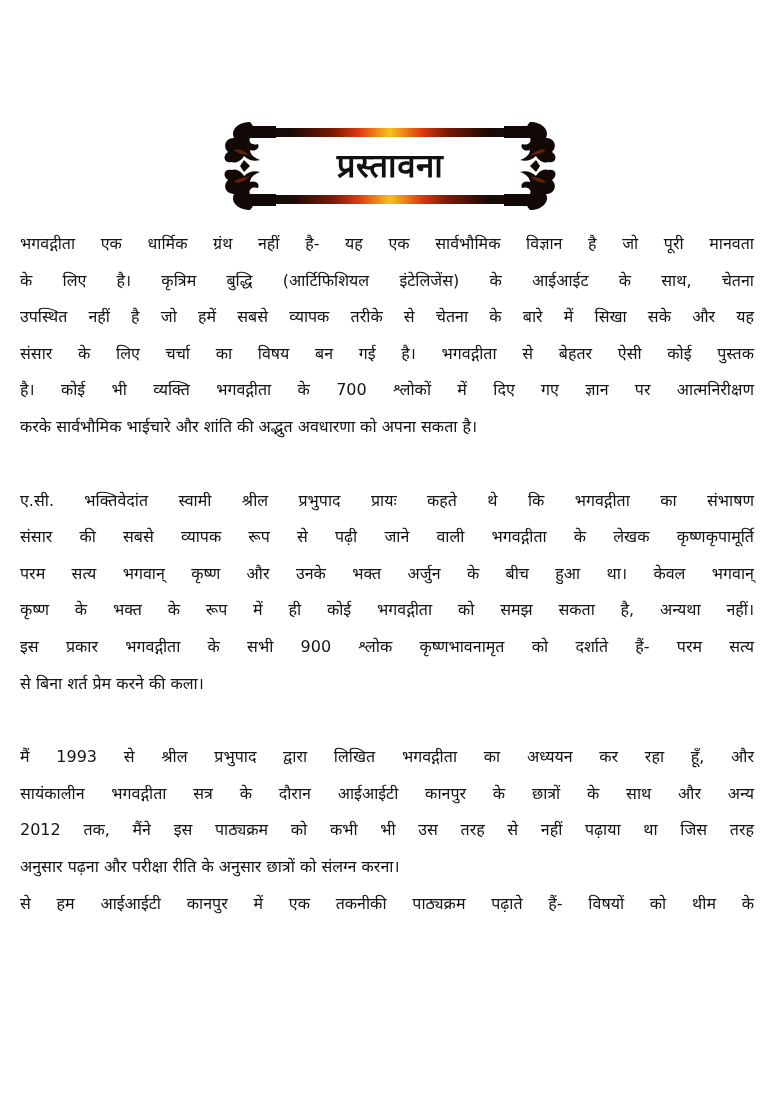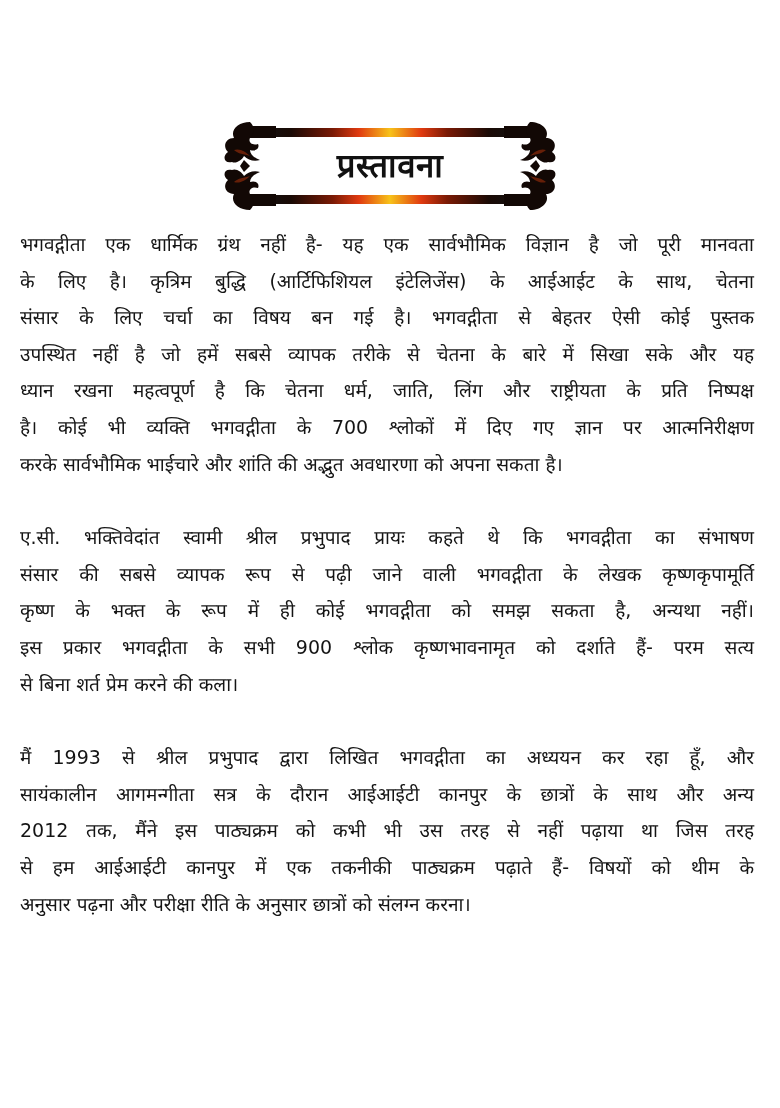--- a/index.html
+++ b/index.html
@@ -68,7 +68,7 @@
     }
     .para {
       margin: 0 8px 37px 0;
-      font-size: 19px;
+      font-size: 16px;
       line-height: 36.6px;
       text-align: justify;
       text-align-last: left;

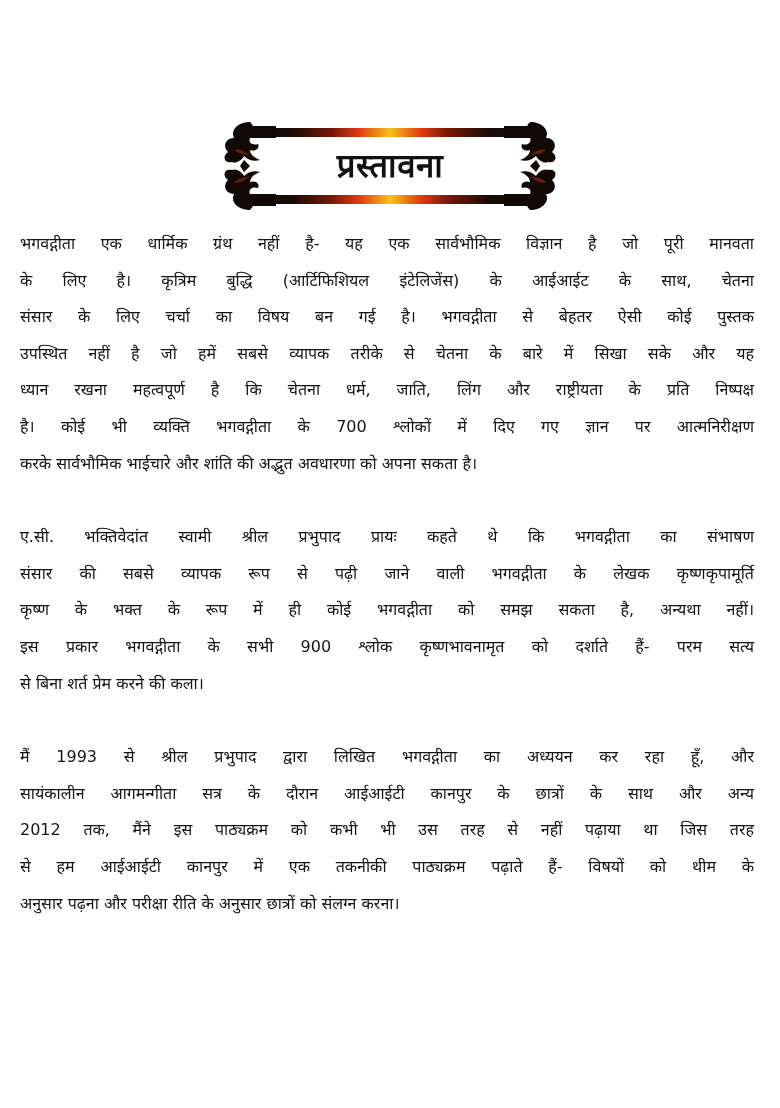--- a/index.html
+++ b/index.html
@@ -128,8 +128,8 @@
     <p class="para">
       <span class="line">भगवद्गीता एक धार्मिक ग्रंथ नहीं है- यह एक सार्वभौमिक विज्ञान है जो पूरी मानवता</span>
       <span class="line">के लिए है। कृत्रिम बुद्धि (आर्टिफिशियल इंटेलिजेंस) के आईआईट के साथ, चेतना</span>
+      <span class="line">उपस्थित नहीं है जो हमें सबसे व्यापक तरीके से चेतना के बारे में सिखा सके और यह</span>
       <span class="line">संसार के लिए चर्चा का विषय बन गई है। भगवद्गीता से बेहतर ऐसी कोई पुस्तक</span>
-      <span class="line">उपस्थित नहीं है जो हमें सबसे व्यापक तरीके से चेतना के बारे में सिखा सके और यह</span>
       <span class="line">ध्यान रखना महत्वपूर्ण है कि चेतना धर्म, जाति, लिंग और राष्ट्रीयता के प्रति निष्पक्ष</span>
       <span class="line">है। कोई भी व्यक्ति भगवद्गीता के 700 श्लोकों में दिए गए ज्ञान पर आत्मनिरीक्षण</span>
       <span class="line last">करके सार्वभौमिक भाईचारे और शांति की अद्भुत अवधारणा को अपना सकता है।</span>

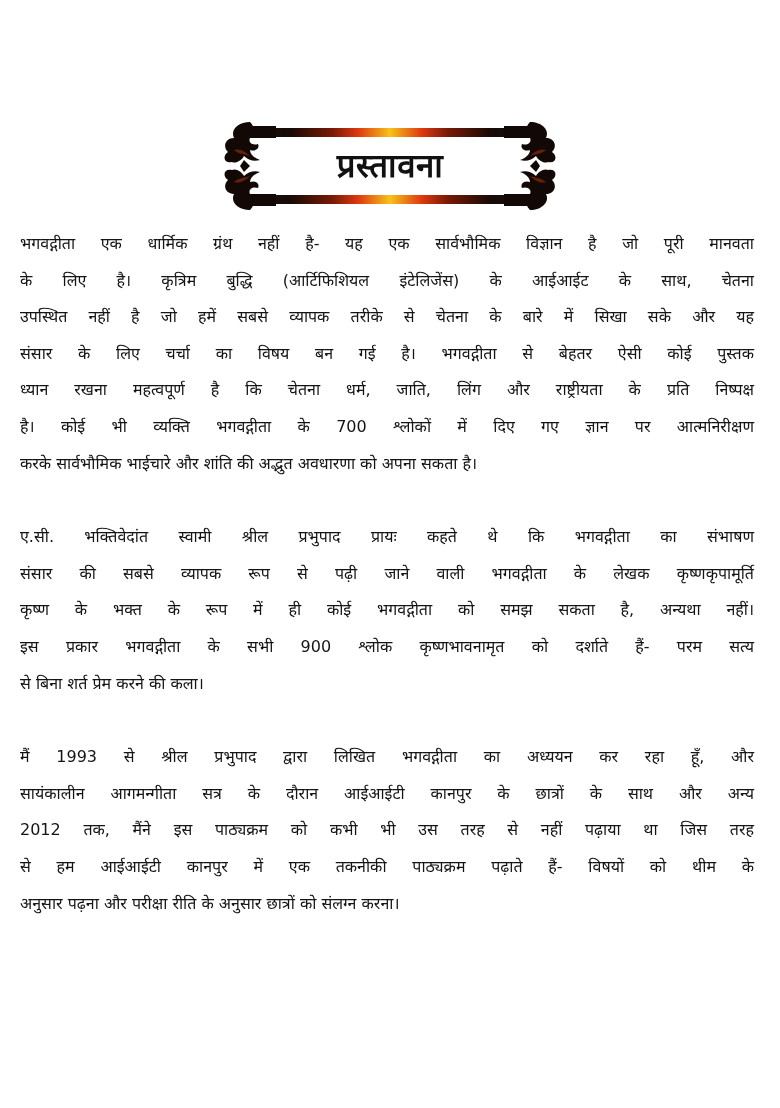--- a/index.html
+++ b/index.html
@@ -130,7 +130,6 @@
       <span class="line">के लिए है। कृत्रिम बुद्धि (आर्टिफिशियल इंटेलिजेंस) के आईआईट के साथ, चेतना</span>
       <span class="line">उपस्थित नहीं है जो हमें सबसे व्यापक तरीके से चेतना के बारे में सिखा सके और यह</span>
       <span class="line">संसार के लिए चर्चा का विषय बन गई है। भगवद्गीता से बेहतर ऐसी कोई पुस्तक</span>
-      <span class="line">ध्यान रखना महत्वपूर्ण है कि चेतना धर्म, जाति, लिंग और राष्ट्रीयता के प्रति निष्पक्ष</span>
       <span class="line">है। कोई भी व्यक्ति भगवद्गीता के 700 श्लोकों में दिए गए ज्ञान पर आत्मनिरीक्षण</span>
       <span class="line last">करके सार्वभौमिक भाईचारे और शांति की अद्भुत अवधारणा को अपना सकता है।</span>
     </p>

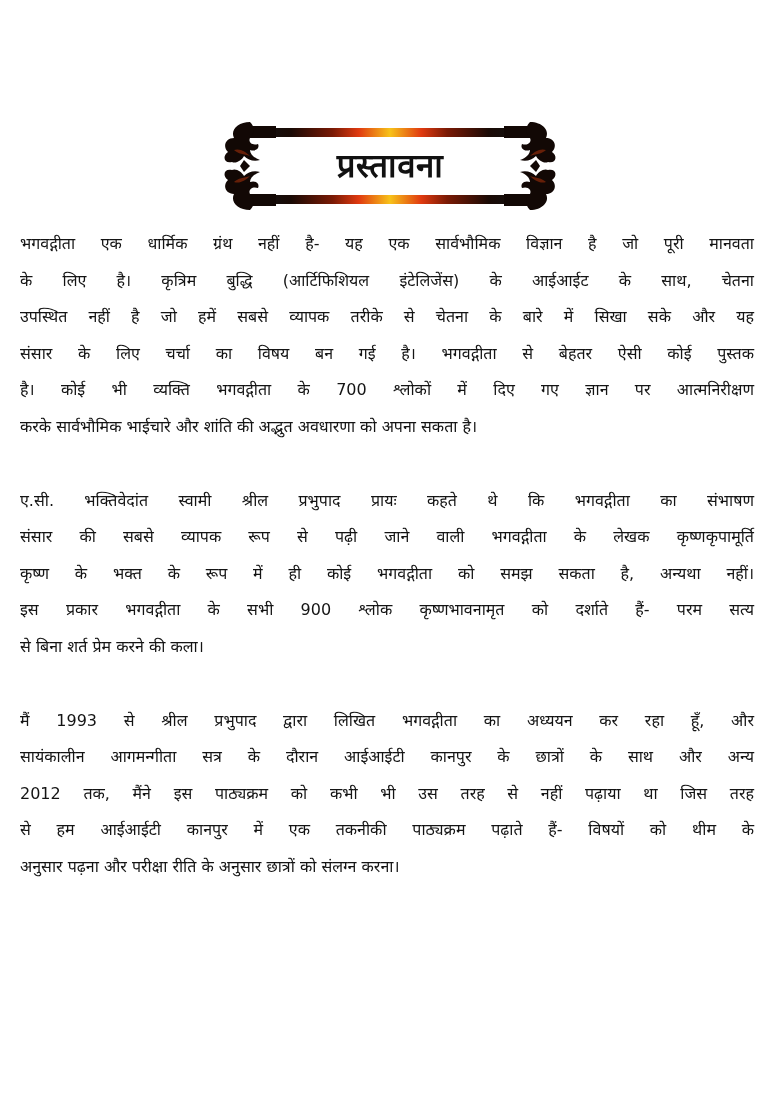--- a/index.html
+++ b/index.html
@@ -136,6 +136,7 @@
     <p class="para">
       <span class="line">ए.सी. भक्तिवेदांत स्वामी श्रील प्रभुपाद प्रायः कहते थे कि भगवद्गीता का संभाषण</span>
       <span class="line">संसार की सबसे व्यापक रूप से पढ़ी जाने वाली भगवद्गीता के लेखक कृष्णकृपामूर्ति</span>
+      <span class="line">परम सत्य भगवान् कृष्ण और उनके भक्त अर्जुन के बीच हुआ था। केवल भगवान्</span>
       <span class="line">कृष्ण के भक्त के रूप में ही कोई भगवद्गीता को समझ सकता है, अन्यथा नहीं।</span>
       <span class="line">इस प्रकार भगवद्गीता के सभी 900 श्लोक कृष्णभावनामृत को दर्शाते हैं- परम सत्य</span>
       <span class="line last">से बिना शर्त प्रेम करने की कला।</span>

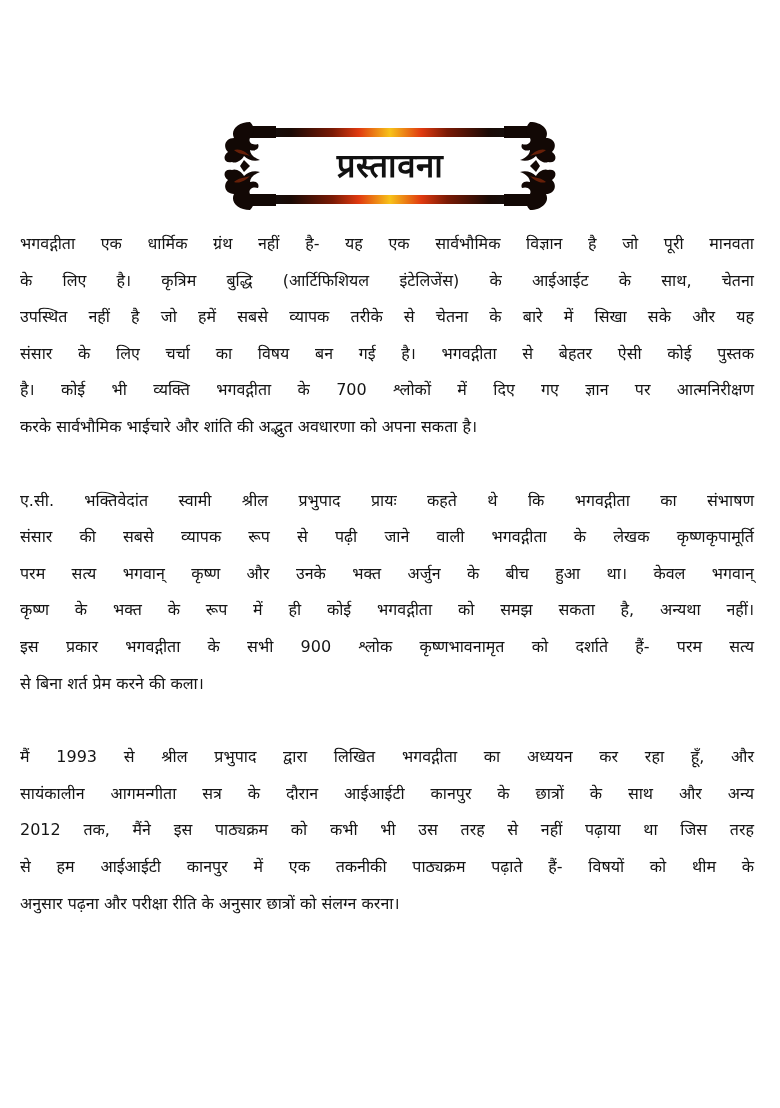--- a/index.html
+++ b/index.html
@@ -143,7 +143,7 @@
     </p>
     <p class="para">
       <span class="line">मैं 1993 से श्रील प्रभुपाद द्वारा लिखित भगवद्गीता का अध्ययन कर रहा हूँ, और</span>
-      <span class="line">सायंकालीन आगमन्गीता सत्र के दौरान आईआईटी कानपुर के छात्रों के साथ और अन्य</span>
+      <span class="line">सायंकालीन भगवद्गीता सत्र के दौरान आईआईटी कानपुर के छात्रों के साथ और अन्य</span>
       <span class="line">2012 तक, मैंने इस पाठ्यक्रम को कभी भी उस तरह से नहीं पढ़ाया था जिस तरह</span>
       <span class="line">से हम आईआईटी कानपुर में एक तकनीकी पाठ्यक्रम पढ़ाते हैं- विषयों को थीम के</span>
       <span class="line last">अनुसार पढ़ना और परीक्षा रीति के अनुसार छात्रों को संलग्न करना।</span>

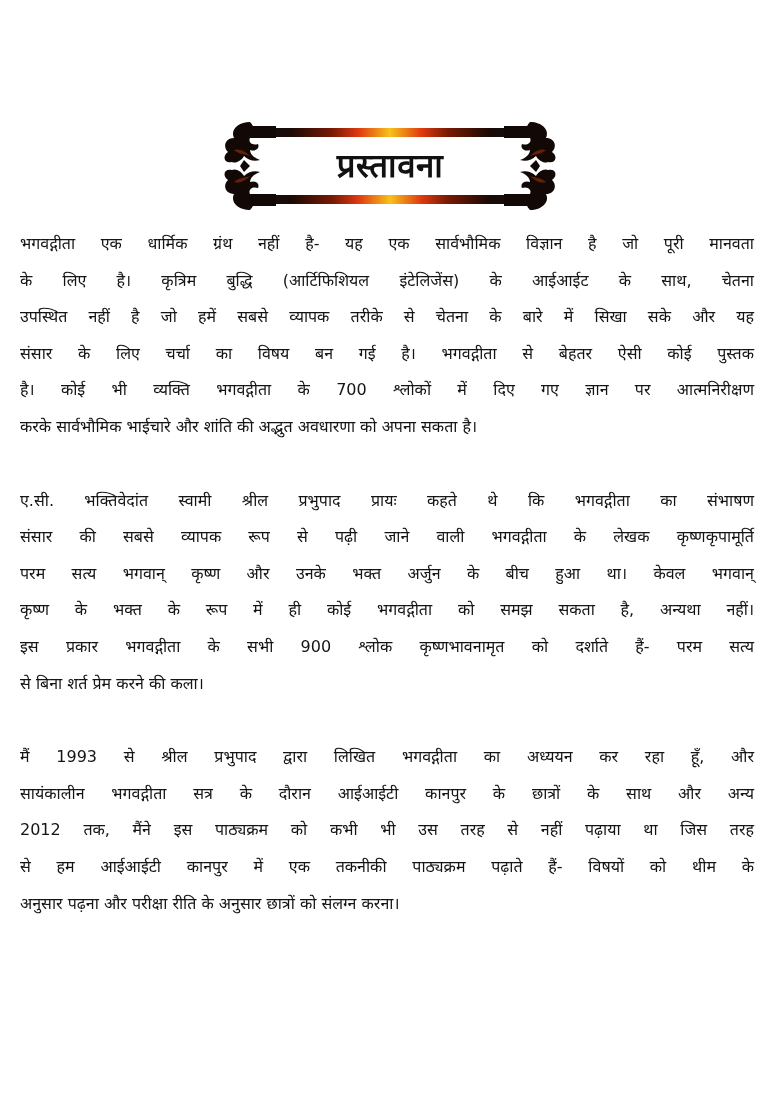--- a/index.html
+++ b/index.html
@@ -145,8 +145,8 @@
       <span class="line">मैं 1993 से श्रील प्रभुपाद द्वारा लिखित भगवद्गीता का अध्ययन कर रहा हूँ, और</span>
       <span class="line">सायंकालीन भगवद्गीता सत्र के दौरान आईआईटी कानपुर के छात्रों के साथ और अन्य</span>
       <span class="line">2012 तक, मैंने इस पाठ्यक्रम को कभी भी उस तरह से नहीं पढ़ाया था जिस तरह</span>
+      <span class="line last">अनुसार पढ़ना और परीक्षा रीति के अनुसार छात्रों को संलग्न करना।</span>
       <span class="line">से हम आईआईटी कानपुर में एक तकनीकी पाठ्यक्रम पढ़ाते हैं- विषयों को थीम के</span>
-      <span class="line last">अनुसार पढ़ना और परीक्षा रीति के अनुसार छात्रों को संलग्न करना।</span>
     </p>
   </div>
 

